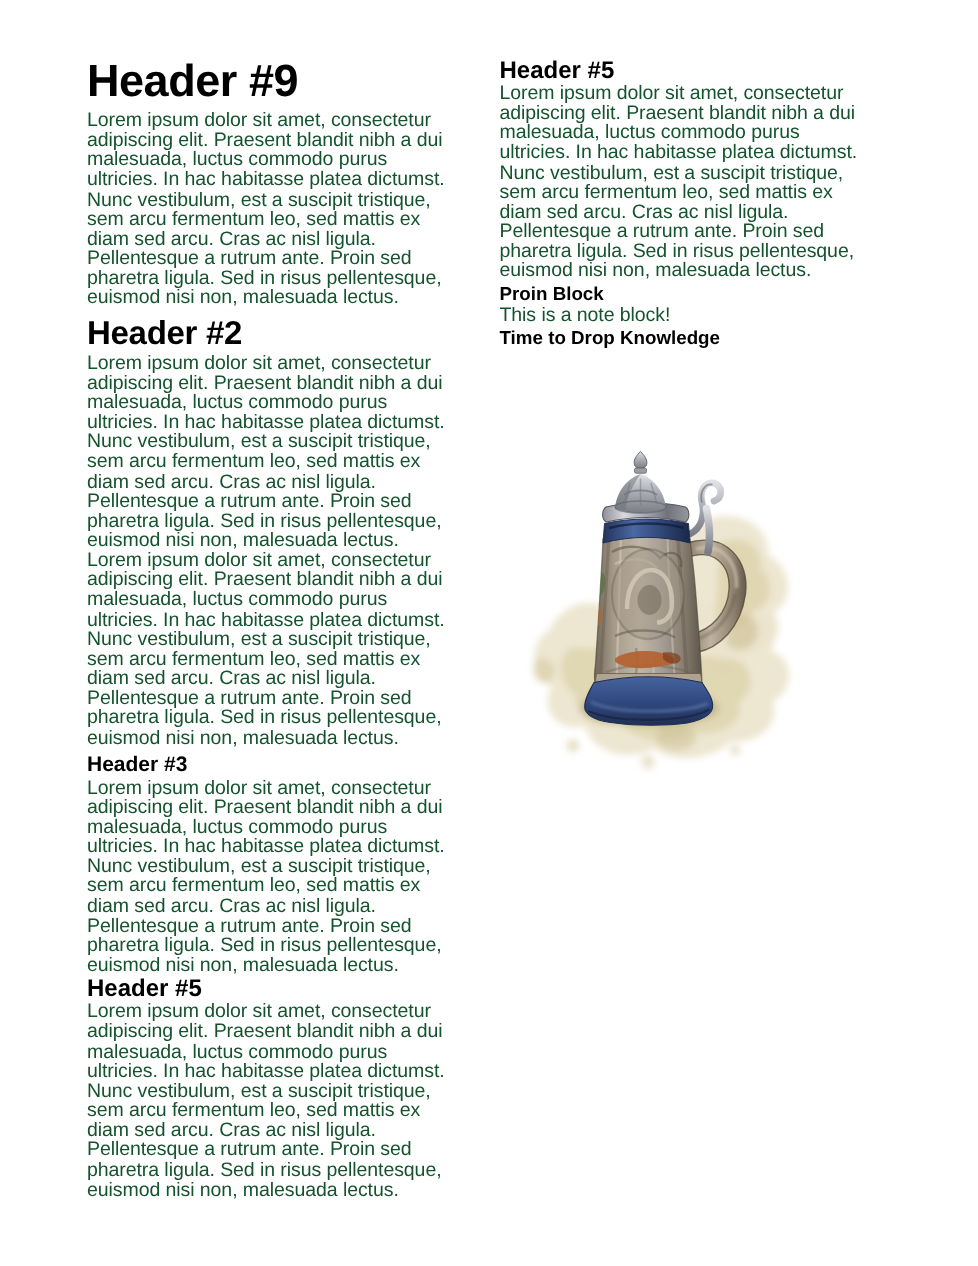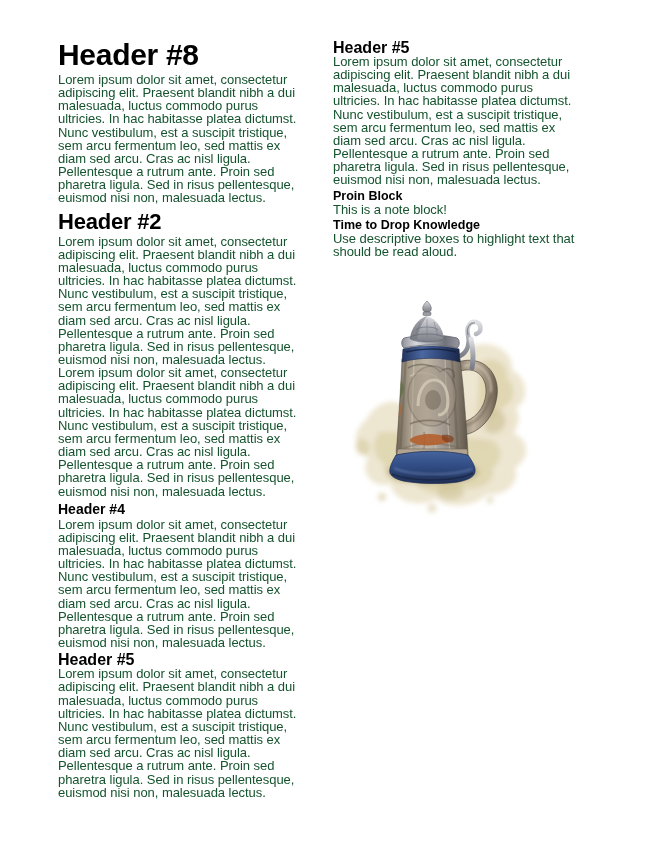--- a/index.html
+++ b/index.html
@@ -50,7 +50,7 @@
 
   <div class="col col-left">
     <section>
-      <h1>Header #8</h1>
+      <h1>Header #9</h1>
       <p class="body">Lorem ipsum dolor sit amet, consectetur
 adipiscing elit. Praesent blandit nibh a dui
 malesuada, luctus commodo purus

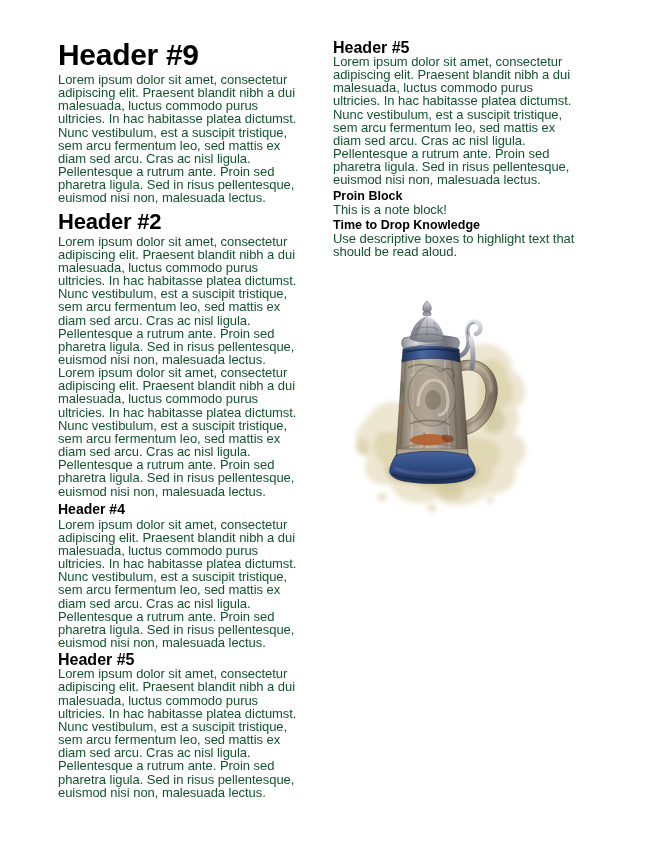--- a/index.html
+++ b/index.html
@@ -132,8 +132,6 @@
     <p class="body">This is a note block!</p>
 
     <h6>Time to Drop Knowledge</h6>
-    <p class="body">Use descriptive boxes to highlight text that
-should be read aloud.</p>
 
   </div>
 

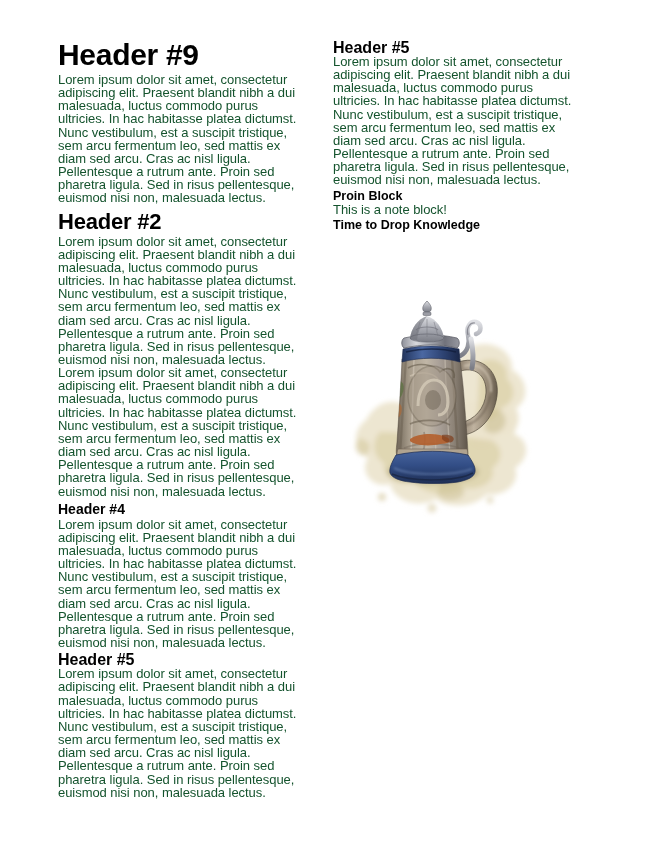--- a/index.html
+++ b/index.html
@@ -88,7 +88,7 @@
 euismod nisi non, malesuada lectus.</p>
     </section>
     <section>
-      <h4>Header #4</h4>
+      <h4>Header #3</h4>
       <p class="body">Lorem ipsum dolor sit amet, consectetur
 adipiscing elit. Praesent blandit nibh a dui
 malesuada, luctus commodo purus

